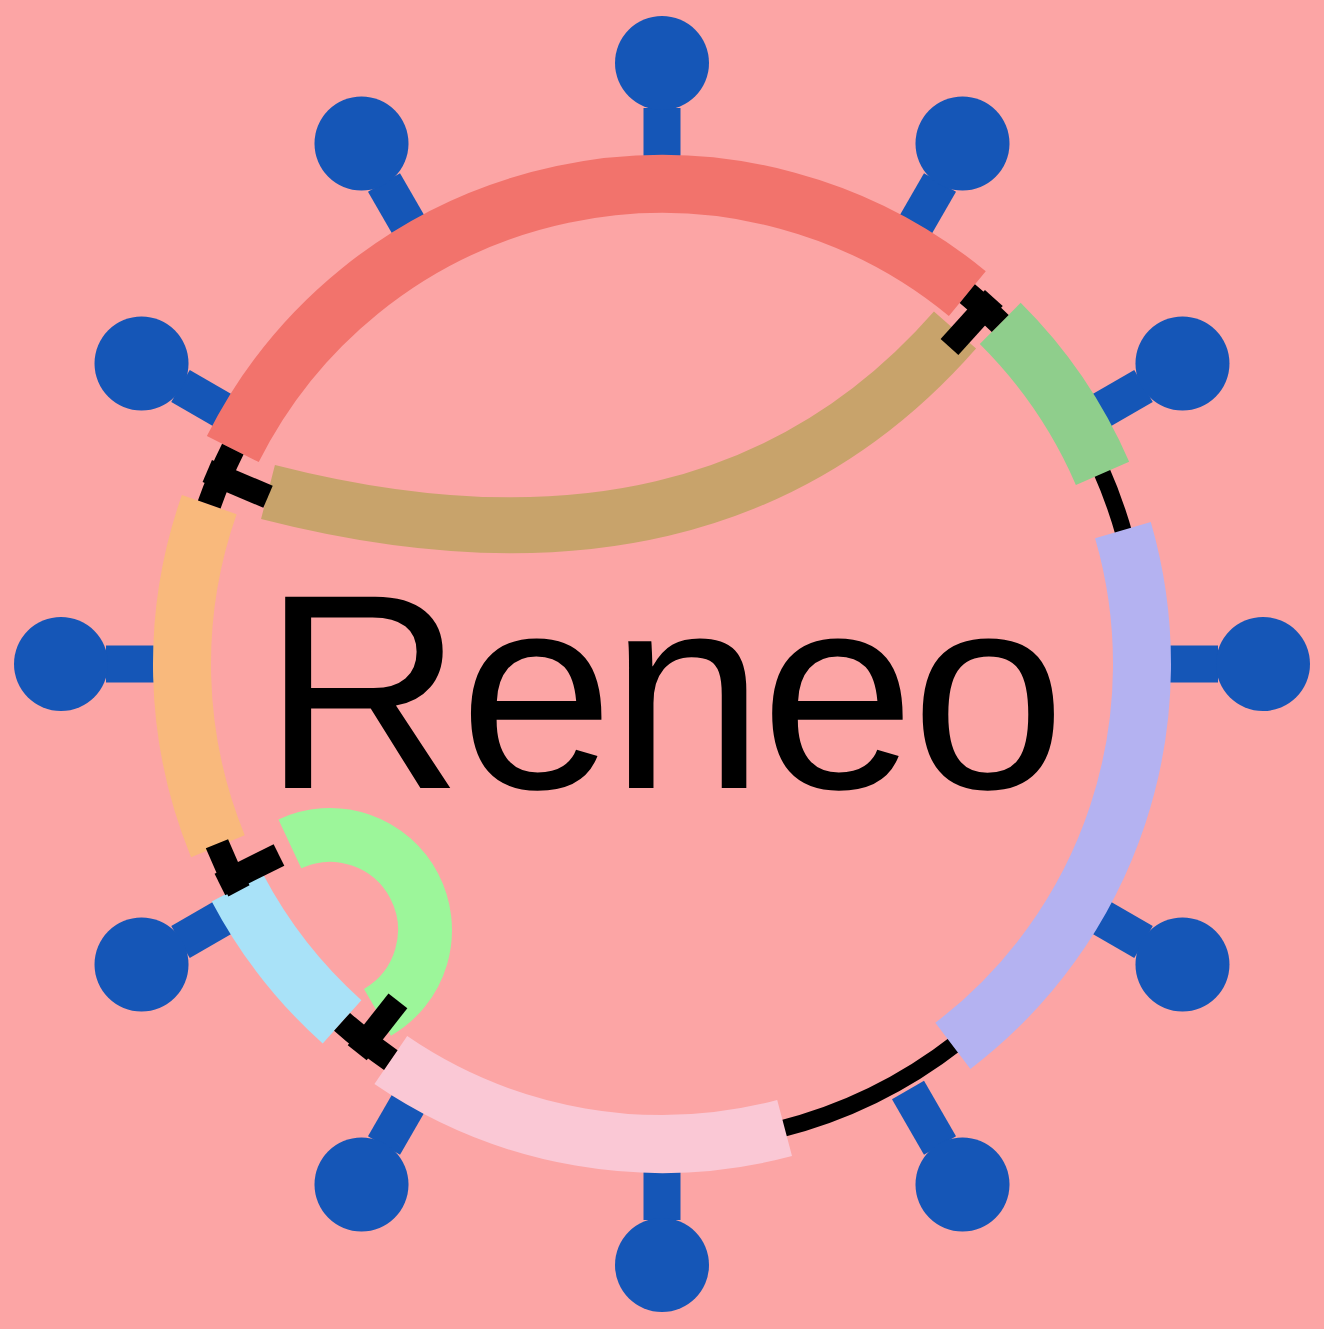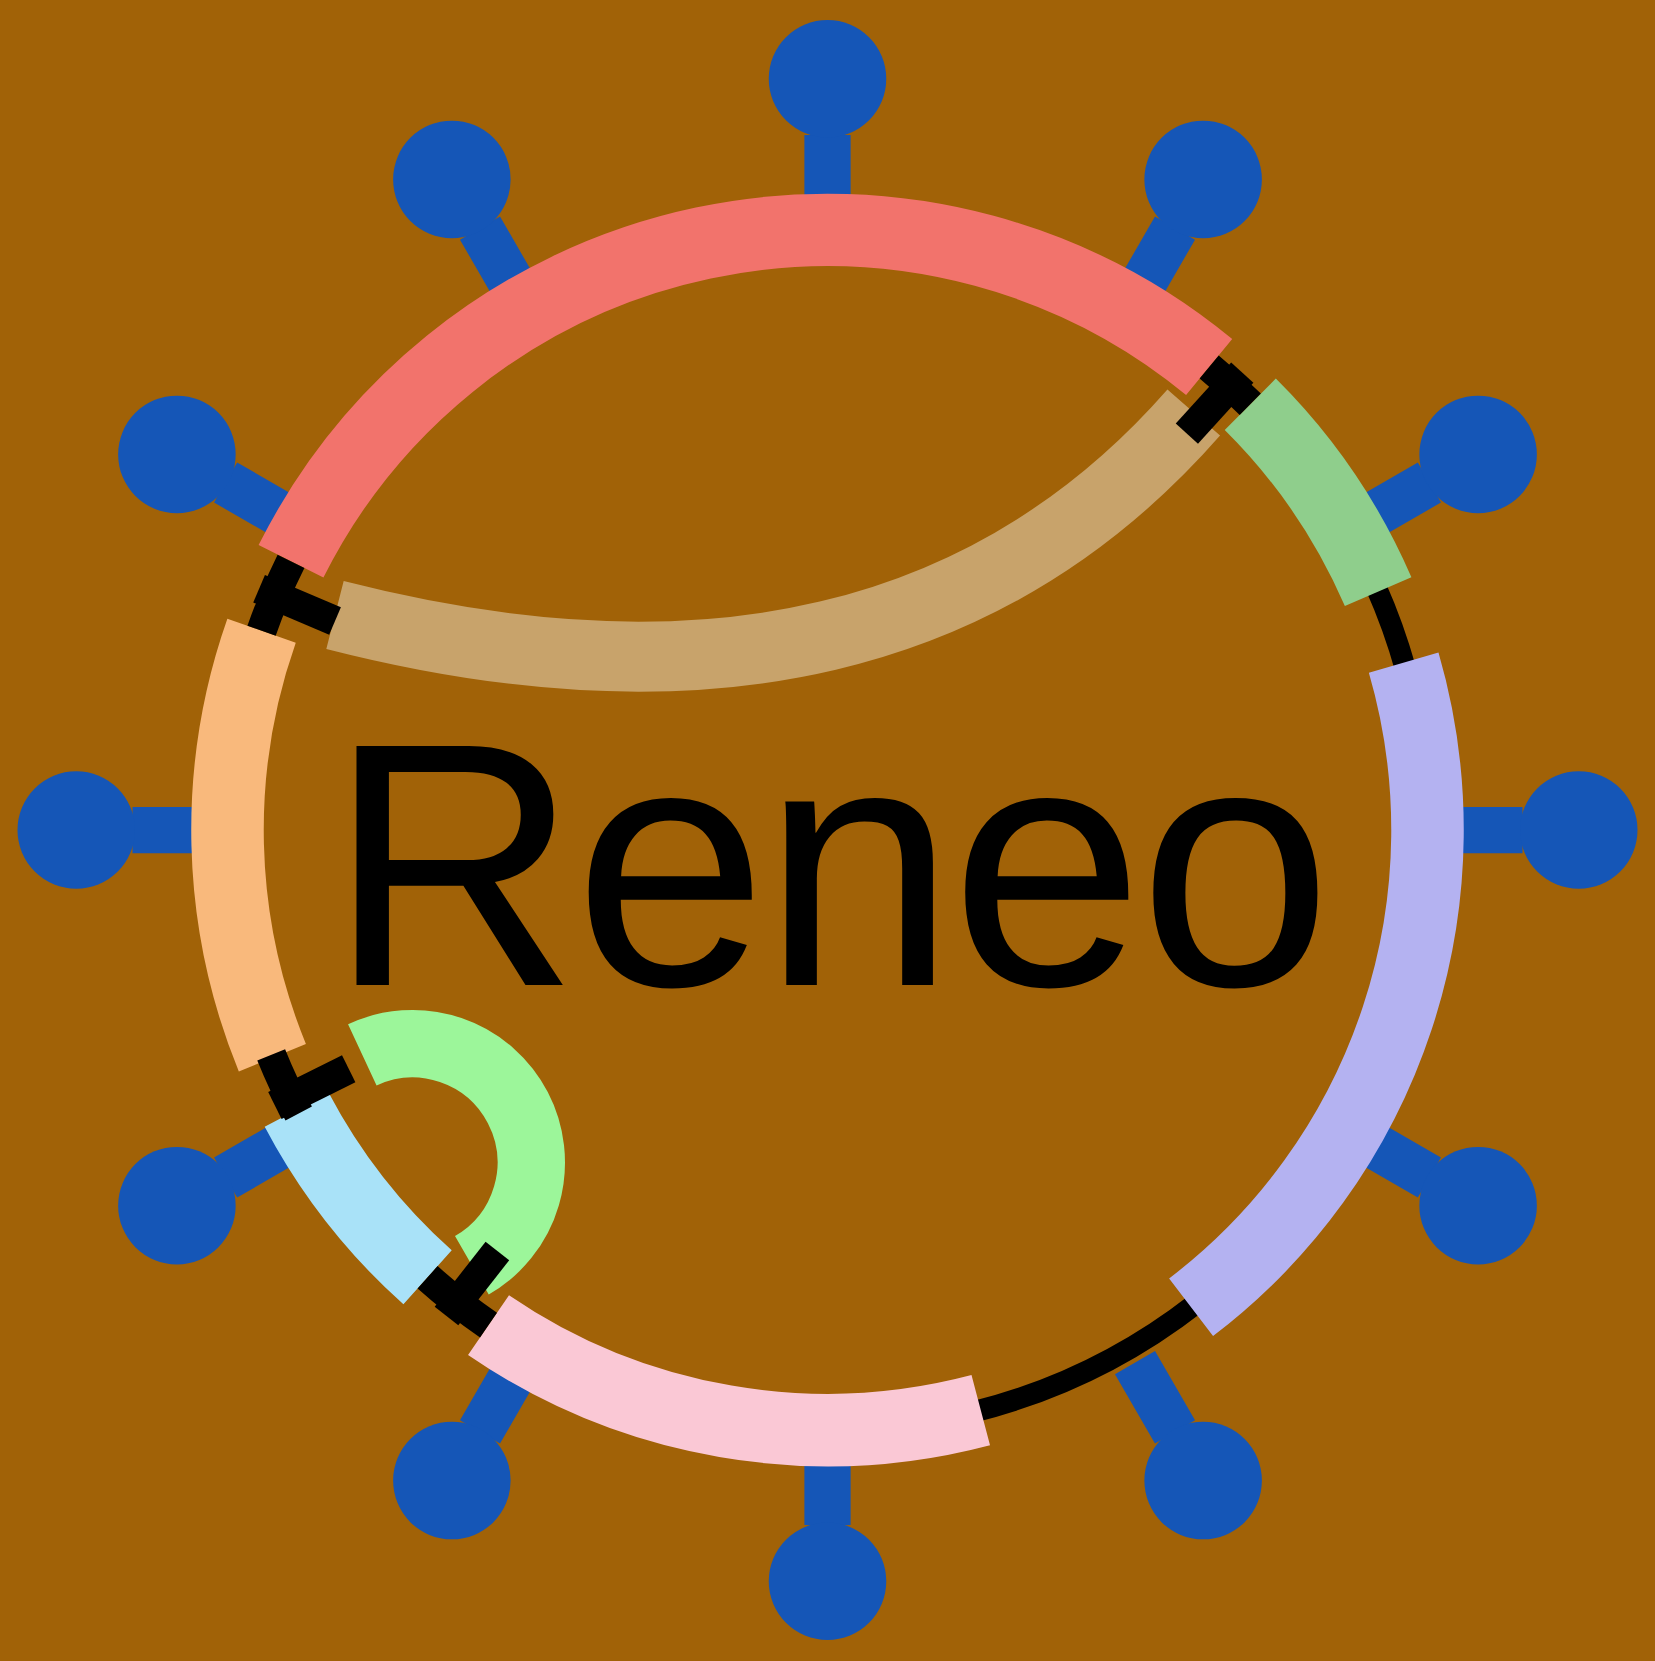--- a/index.html
+++ b/index.html
@@ -7,7 +7,7 @@
   .stage {
     width: 1324px;
     height: 1329px;
-    background: #a16207;
+    background: #fca5a5;
     position: relative;
     overflow: hidden;
   }

